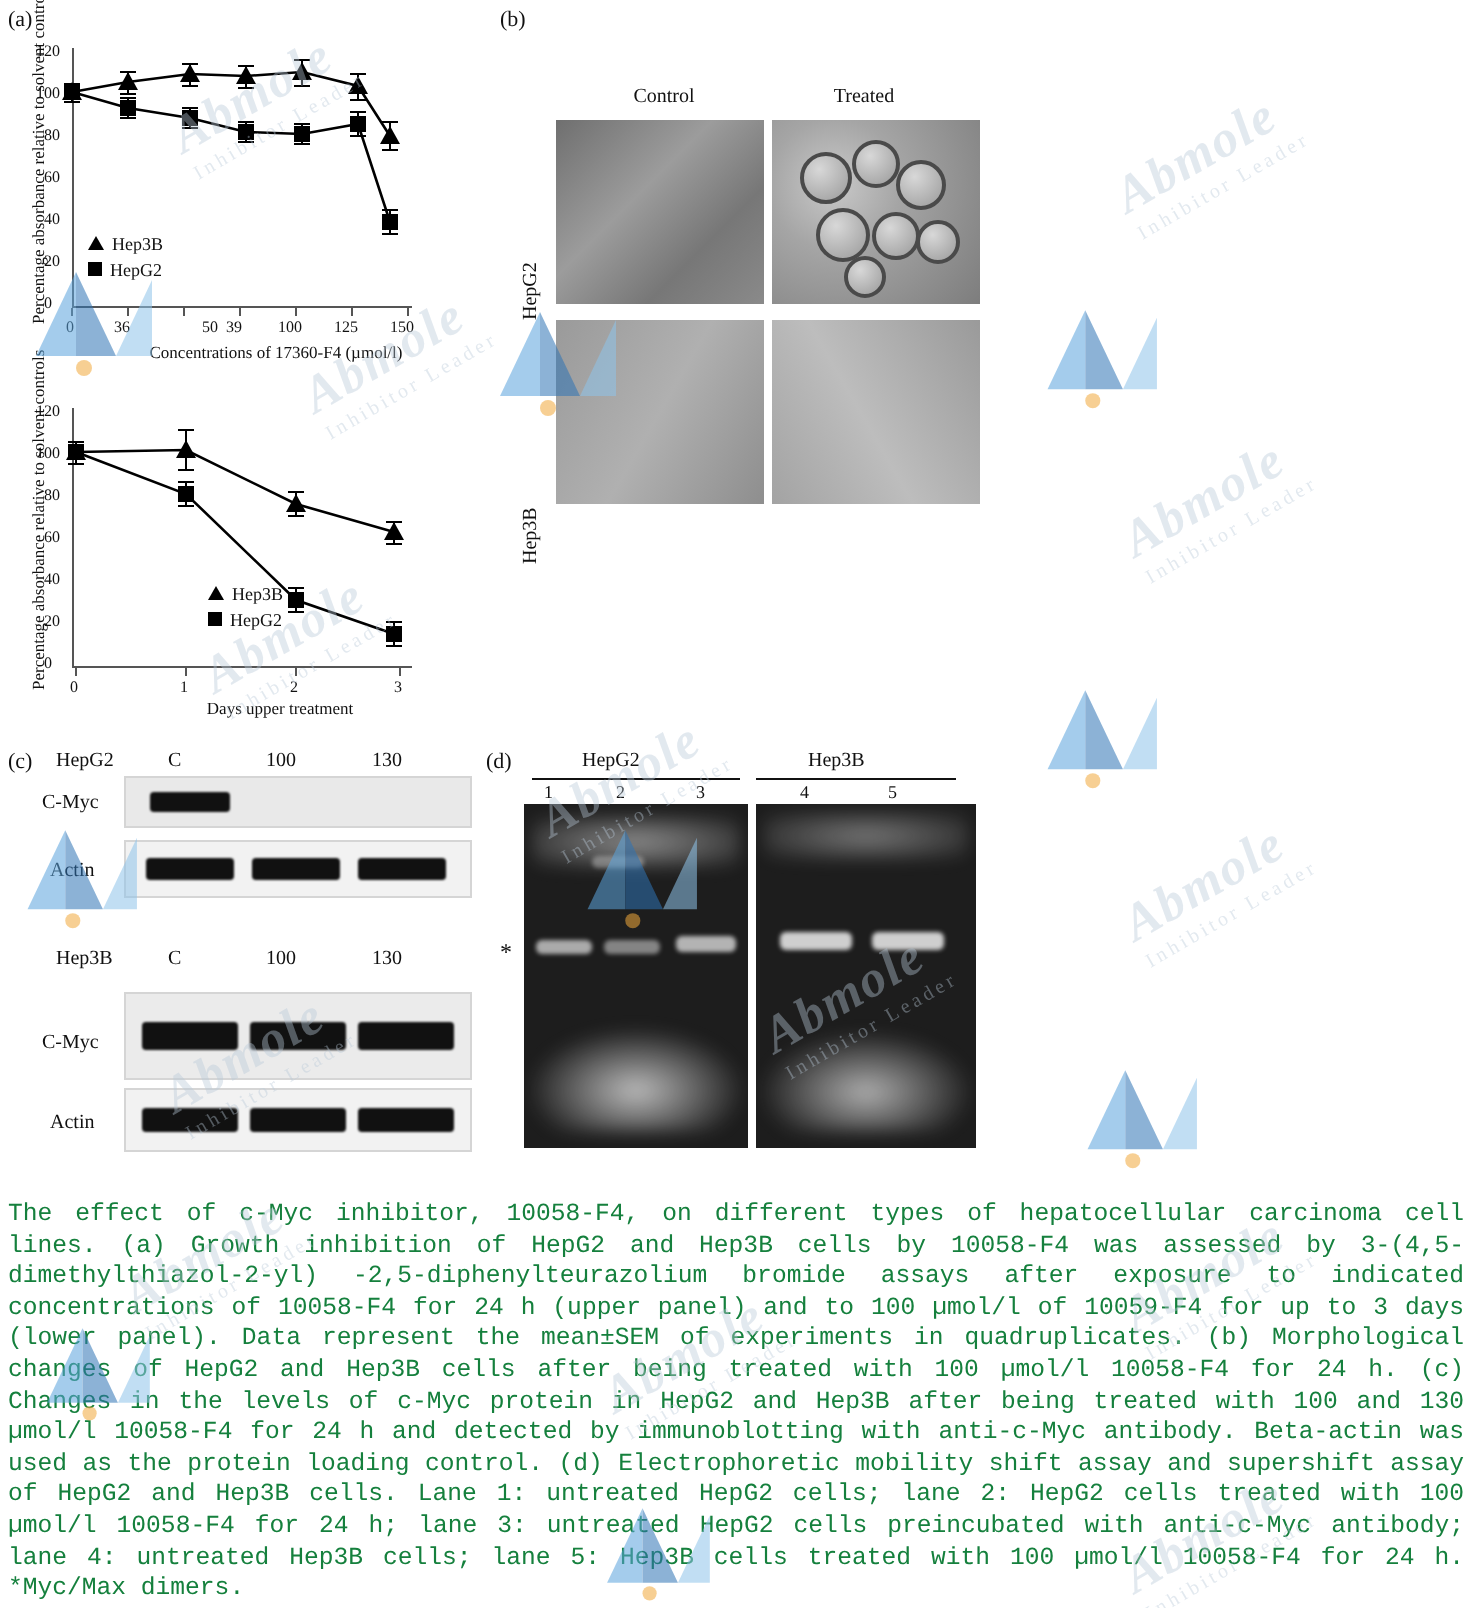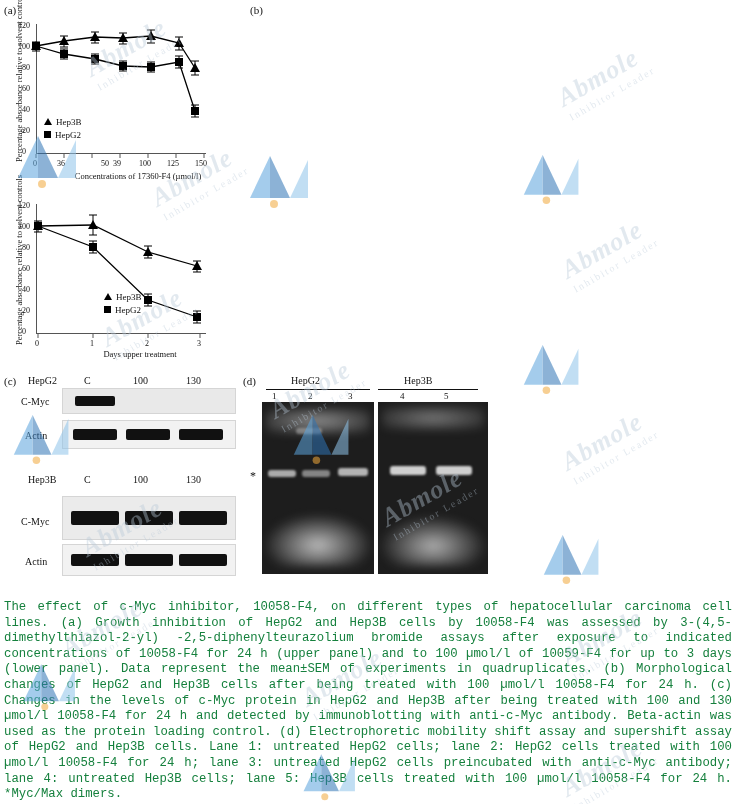--- a/index.html
+++ b/index.html
@@ -259,6 +259,25 @@
   </div>
 
   <div class="plabel" style="left:250px;top:4px;">(b)</div>
+  <div class="micro-grid" style="left:262px;top:60px;width:230px;height:230px;">
+    <div class="microlabel" style="left:24px;top:-17px;width:92px;text-align:center;">Control</div>
+    <div class="microlabel" style="left:124px;top:-17px;width:92px;text-align:center;">Treated</div>
+    <div class="microlabel rot" style="left:-2px;top:100px;">HepG2</div>
+    <div class="microlabel rot" style="left:-2px;top:222px;">Hep3B</div>
+
+    <div class="micro c1" style="left:16px;top:0px;width:104px;height:92px;"></div>
+    <div class="micro c2" style="left:124px;top:0px;width:104px;height:92px;">
+      <div class="cell" style="left:14px;top:16px;width:22px;height:22px;"></div>
+      <div class="cell" style="left:40px;top:10px;width:20px;height:20px;"></div>
+      <div class="cell" style="left:62px;top:20px;width:21px;height:21px;"></div>
+      <div class="cell" style="left:22px;top:44px;width:23px;height:23px;"></div>
+      <div class="cell" style="left:50px;top:46px;width:20px;height:20px;"></div>
+      <div class="cell" style="left:72px;top:50px;width:18px;height:18px;"></div>
+      <div class="cell" style="left:36px;top:68px;width:17px;height:17px;"></div>
+    </div>
+    <div class="micro c3" style="left:16px;top:100px;width:104px;height:92px;"></div>
+    <div class="micro c4" style="left:124px;top:100px;width:104px;height:92px;"></div>
+  </div>
 
   <div class="plabel" style="left:4px;top:375px;">(c)</div>
 

